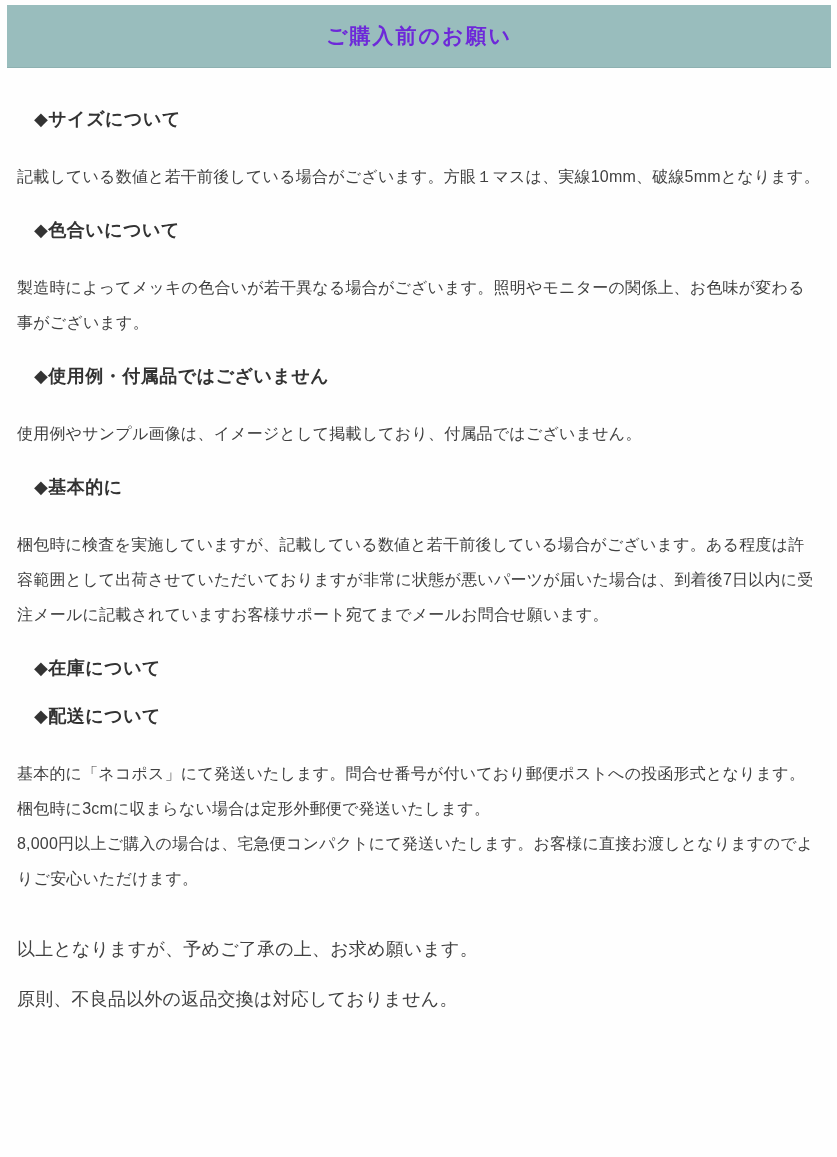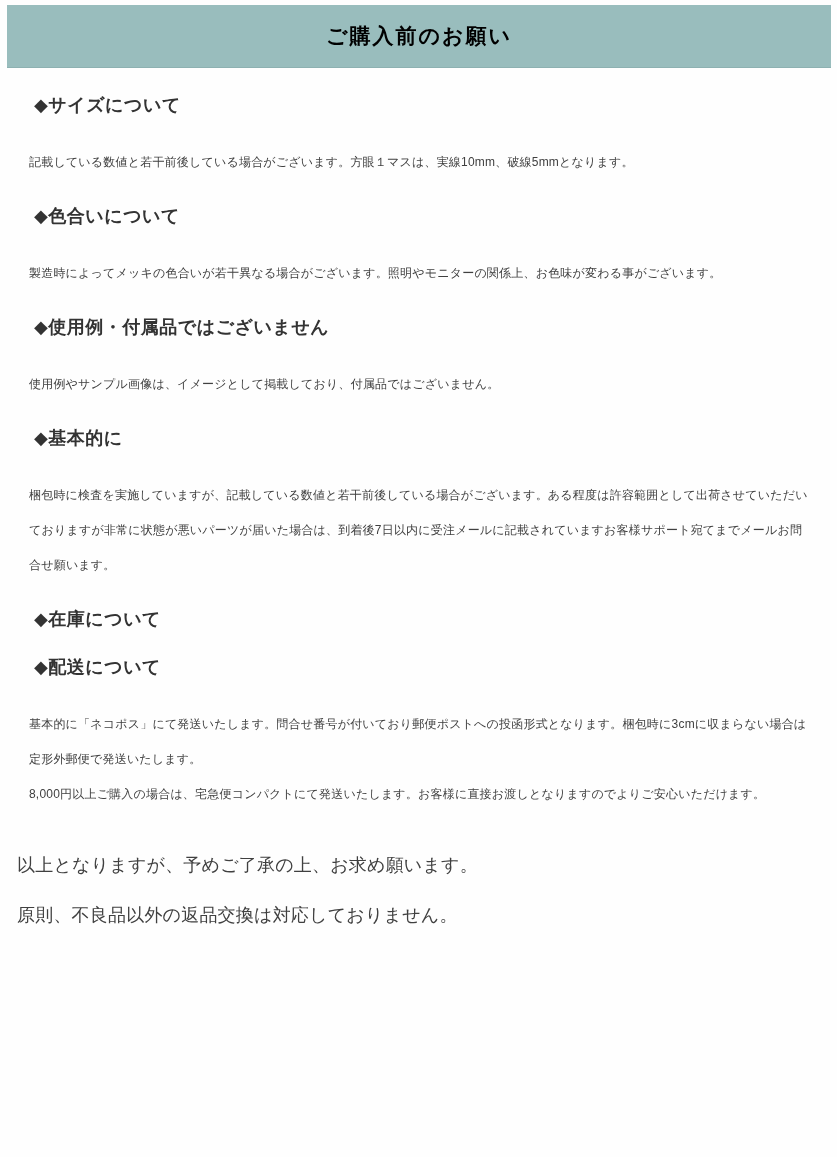--- a/index.html
+++ b/index.html
@@ -30,7 +30,7 @@
     margin: 0;
     font-size: 21px;
     font-weight: bold;
-    color: #000000;
+    color: #6d28d9;
     letter-spacing: 2px;
   }
   .content {

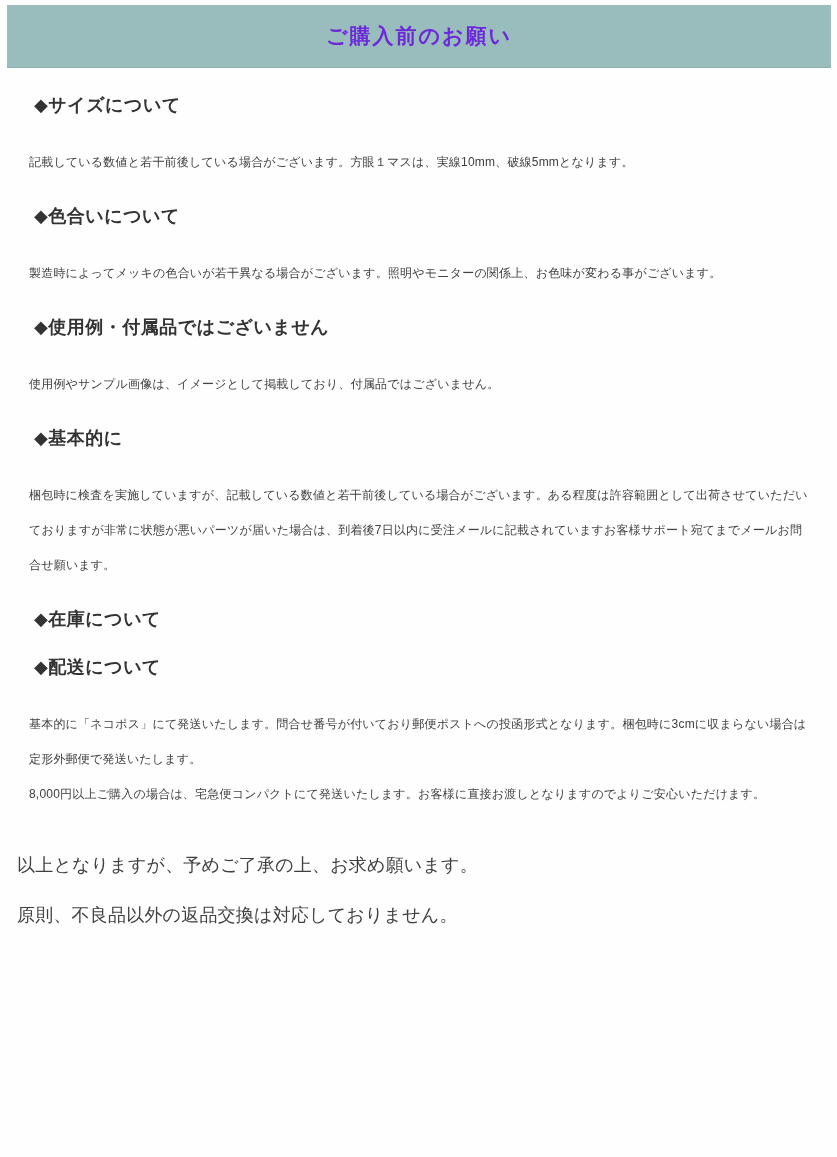--- a/index.html
+++ b/index.html
@@ -45,7 +45,7 @@
     letter-spacing: 0.5px;
   }
   .section-heading.first {
-    margin-top: 25px;
+    margin-top: 39px;
   }
   .section-body {
     margin: 28px 12px 0;

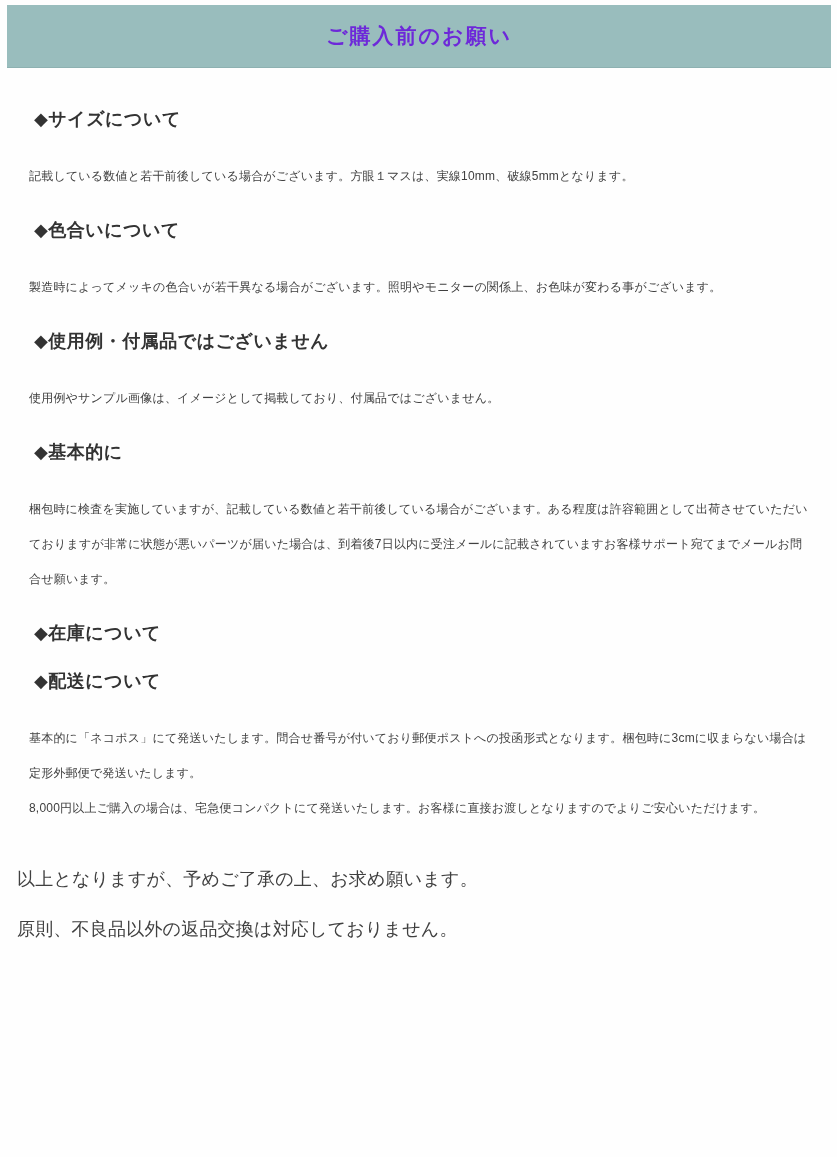--- a/index.html
+++ b/index.html
@@ -48,8 +48,8 @@
     margin-top: 39px;
   }
   .section-body {
-    margin: 28px 12px 0;
-    font-size: 12px;
+    margin: 28px 0 0;
+    font-size: 16px;
     line-height: 35px;
     color: #404040;
     white-space: pre-line;

